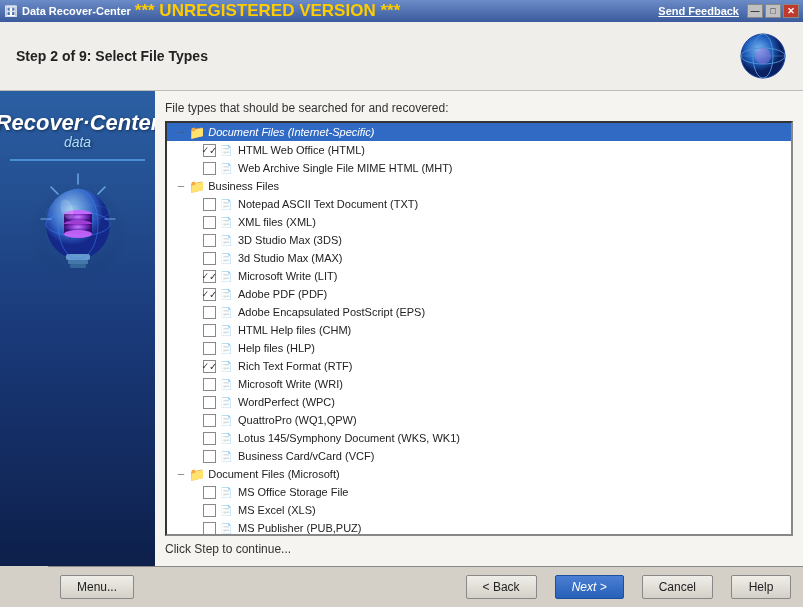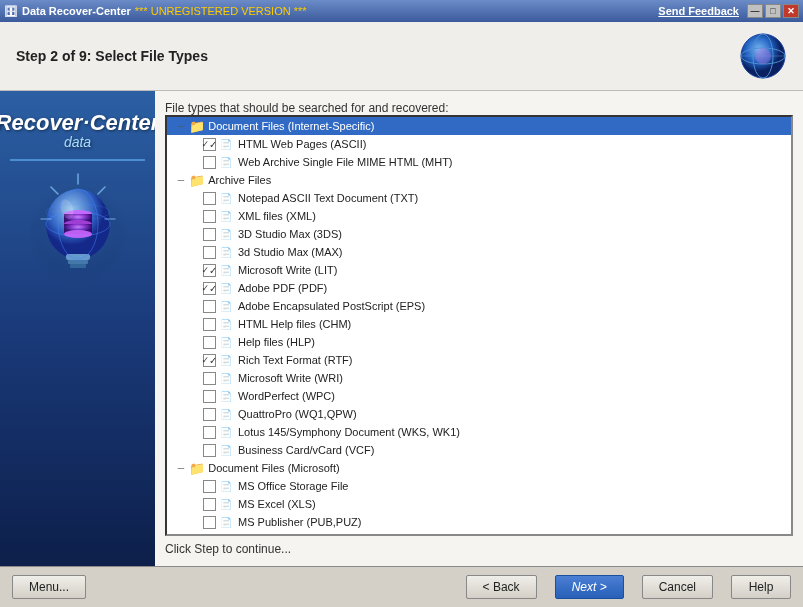--- a/index.html
+++ b/index.html
@@ -25,7 +25,7 @@
     }
     .titlebar-left { display: flex; align-items: center; gap: 4px; }
     .titlebar-title { color: #fff; font-size: 11px; }
-    .titlebar-center { color: #ffcc00; font-size: 11px; font-weight: normal; }
+    .titlebar-center { color: #ffcc00; font-size: 17px; font-weight: bold; }
     .titlebar-right { color: #fff; font-size: 11px; cursor: pointer; text-decoration: underline; }
     .titlebar-controls { display: flex; gap: 2px; }
     .titlebar-btn {

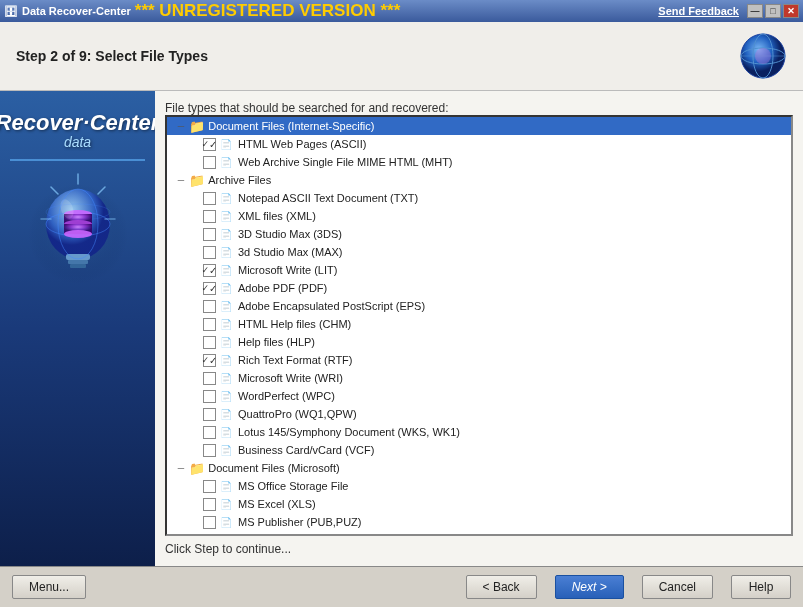--- a/index.html
+++ b/index.html
@@ -104,6 +104,7 @@
     .file-types-label {
       font-size: 12px;
       color: #333;
+      margin-bottom: 6px;
     }
     .tree-container {
       flex: 1;

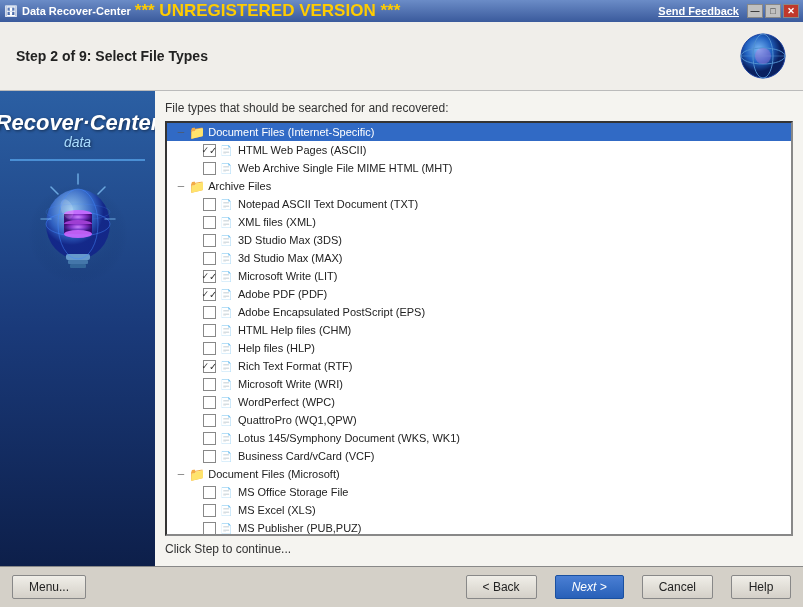--- a/index.html
+++ b/index.html
@@ -125,7 +125,7 @@
       background: #316ac5;
       color: white;
     }
-    .tree-item.selected .item-text { color: white; }
+    .tree-item.selected .item-text { color: white; font-style: italic; }
     .expand-icon {
       width: 12px;
       height: 12px;

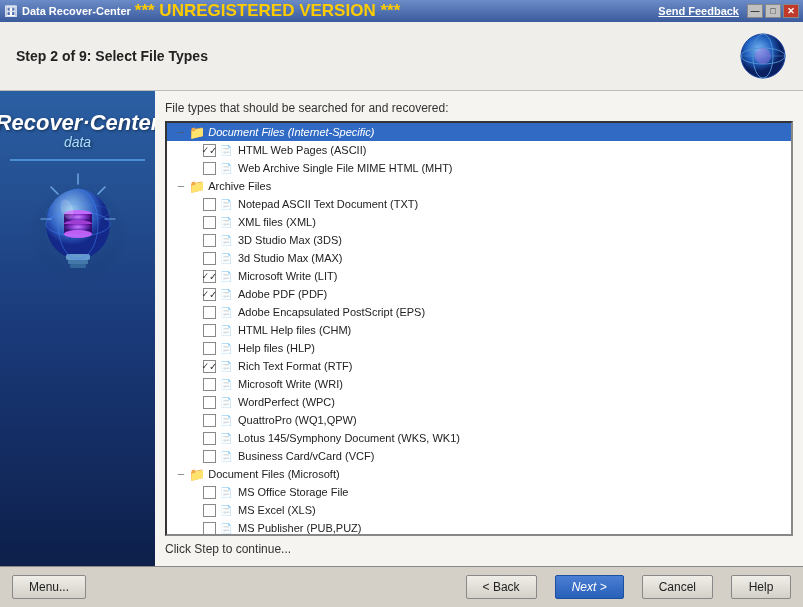--- a/index.html
+++ b/index.html
@@ -309,7 +309,7 @@
             <span style="padding-left:32px;display:inline-flex;align-items:center;">
               <span class="checkbox checked">✓</span>
               <span class="file-icon">📄</span>
-              <span class="item-text">HTML Web Pages (ASCII)</span>
+              <span class="item-text">HTML Web Office (HTML)</span>
             </span>
           </div>
           <div class="tree-item">

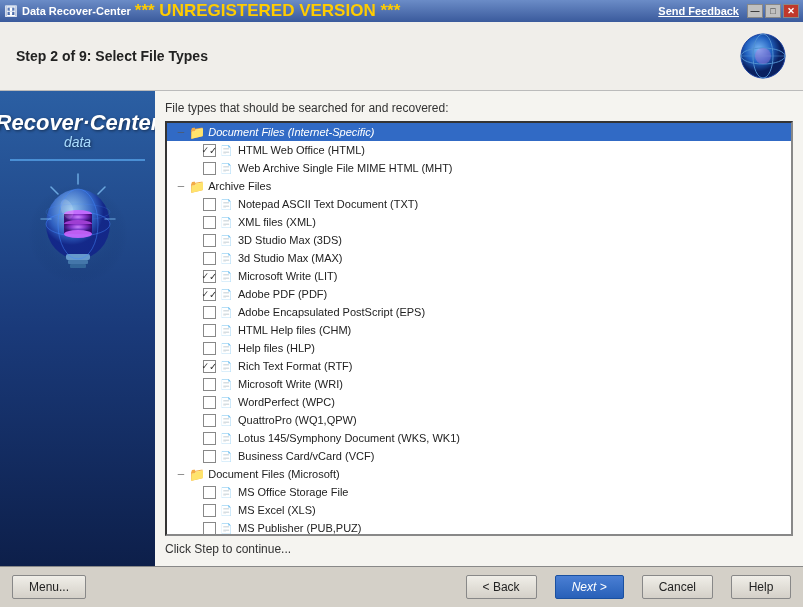--- a/index.html
+++ b/index.html
@@ -323,7 +323,7 @@
             <span style="padding-left:4px;display:inline-flex;align-items:center;">
               <span class="expand-icon">─</span>
               <span style="margin-right:3px;font-size:13px;">📁</span>
-              <span class="item-text">Archive Files</span>
+              <span class="item-text">Business Files</span>
             </span>
           </div>
           <div class="tree-item">

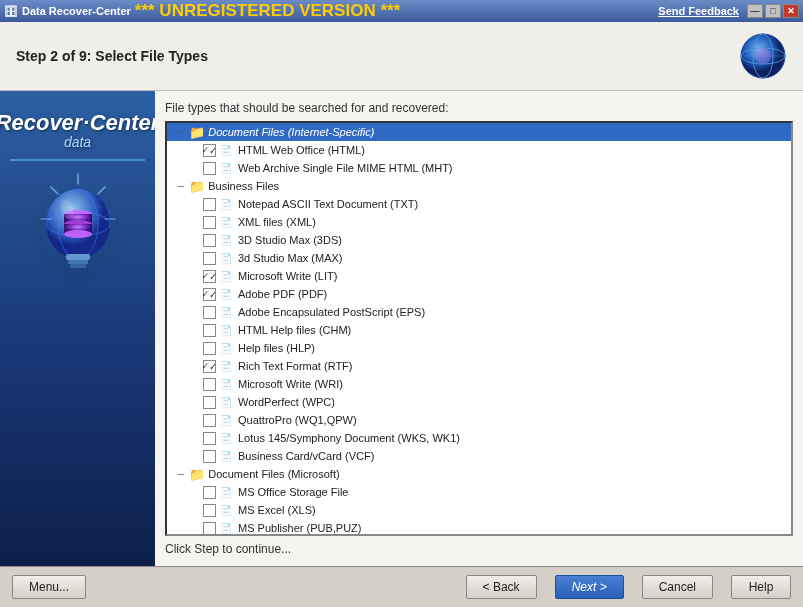--- a/index.html
+++ b/index.html
@@ -179,6 +179,7 @@
       display: flex;
       align-items: center;
       justify-content: space-between;
+      margin-left: 48px;
     }
     .btn {
       padding: 4px 16px;

